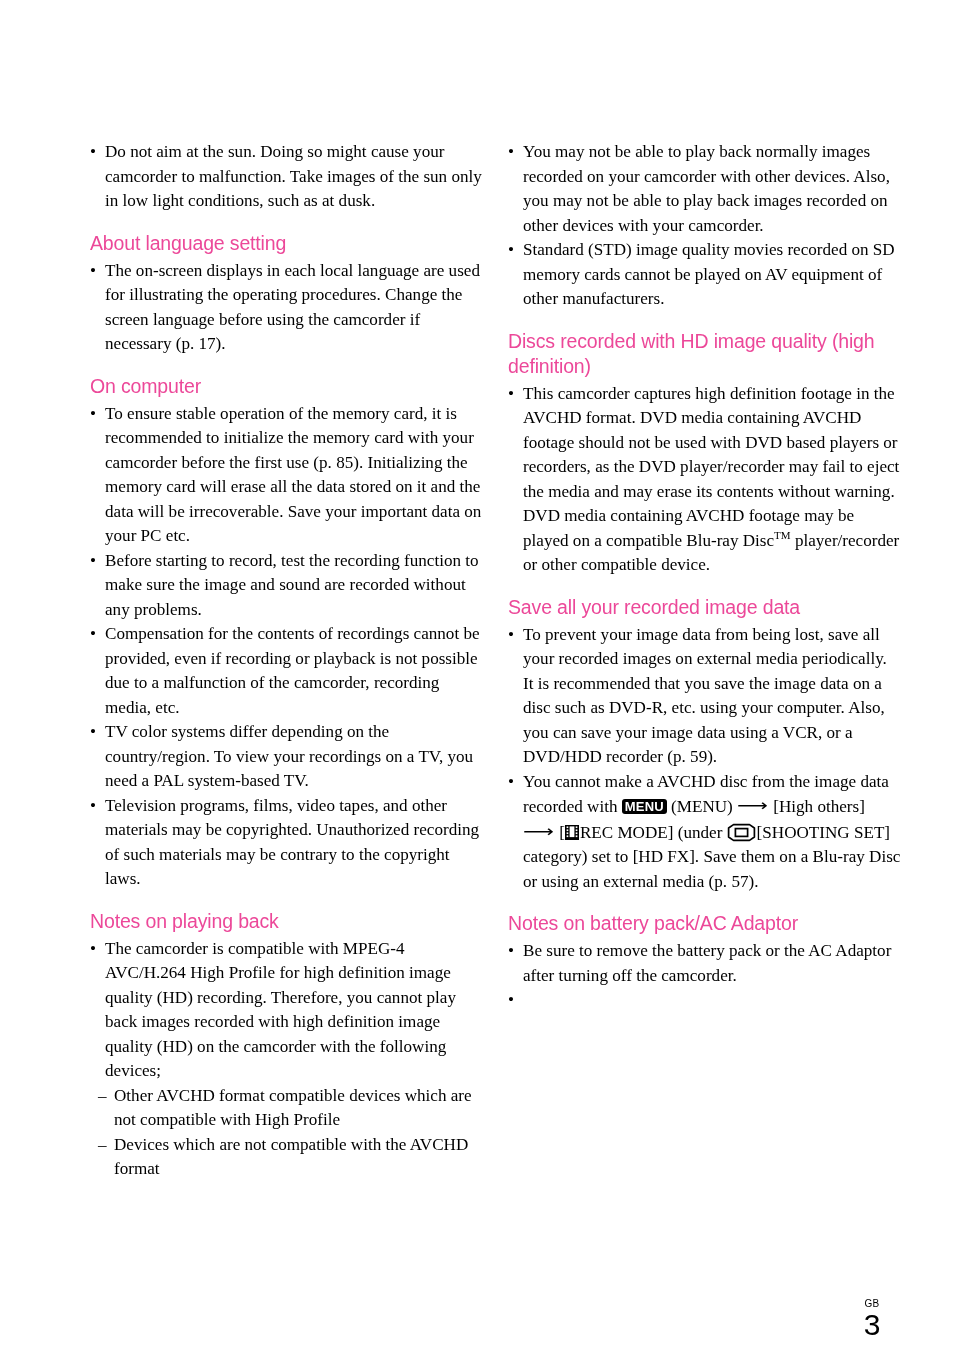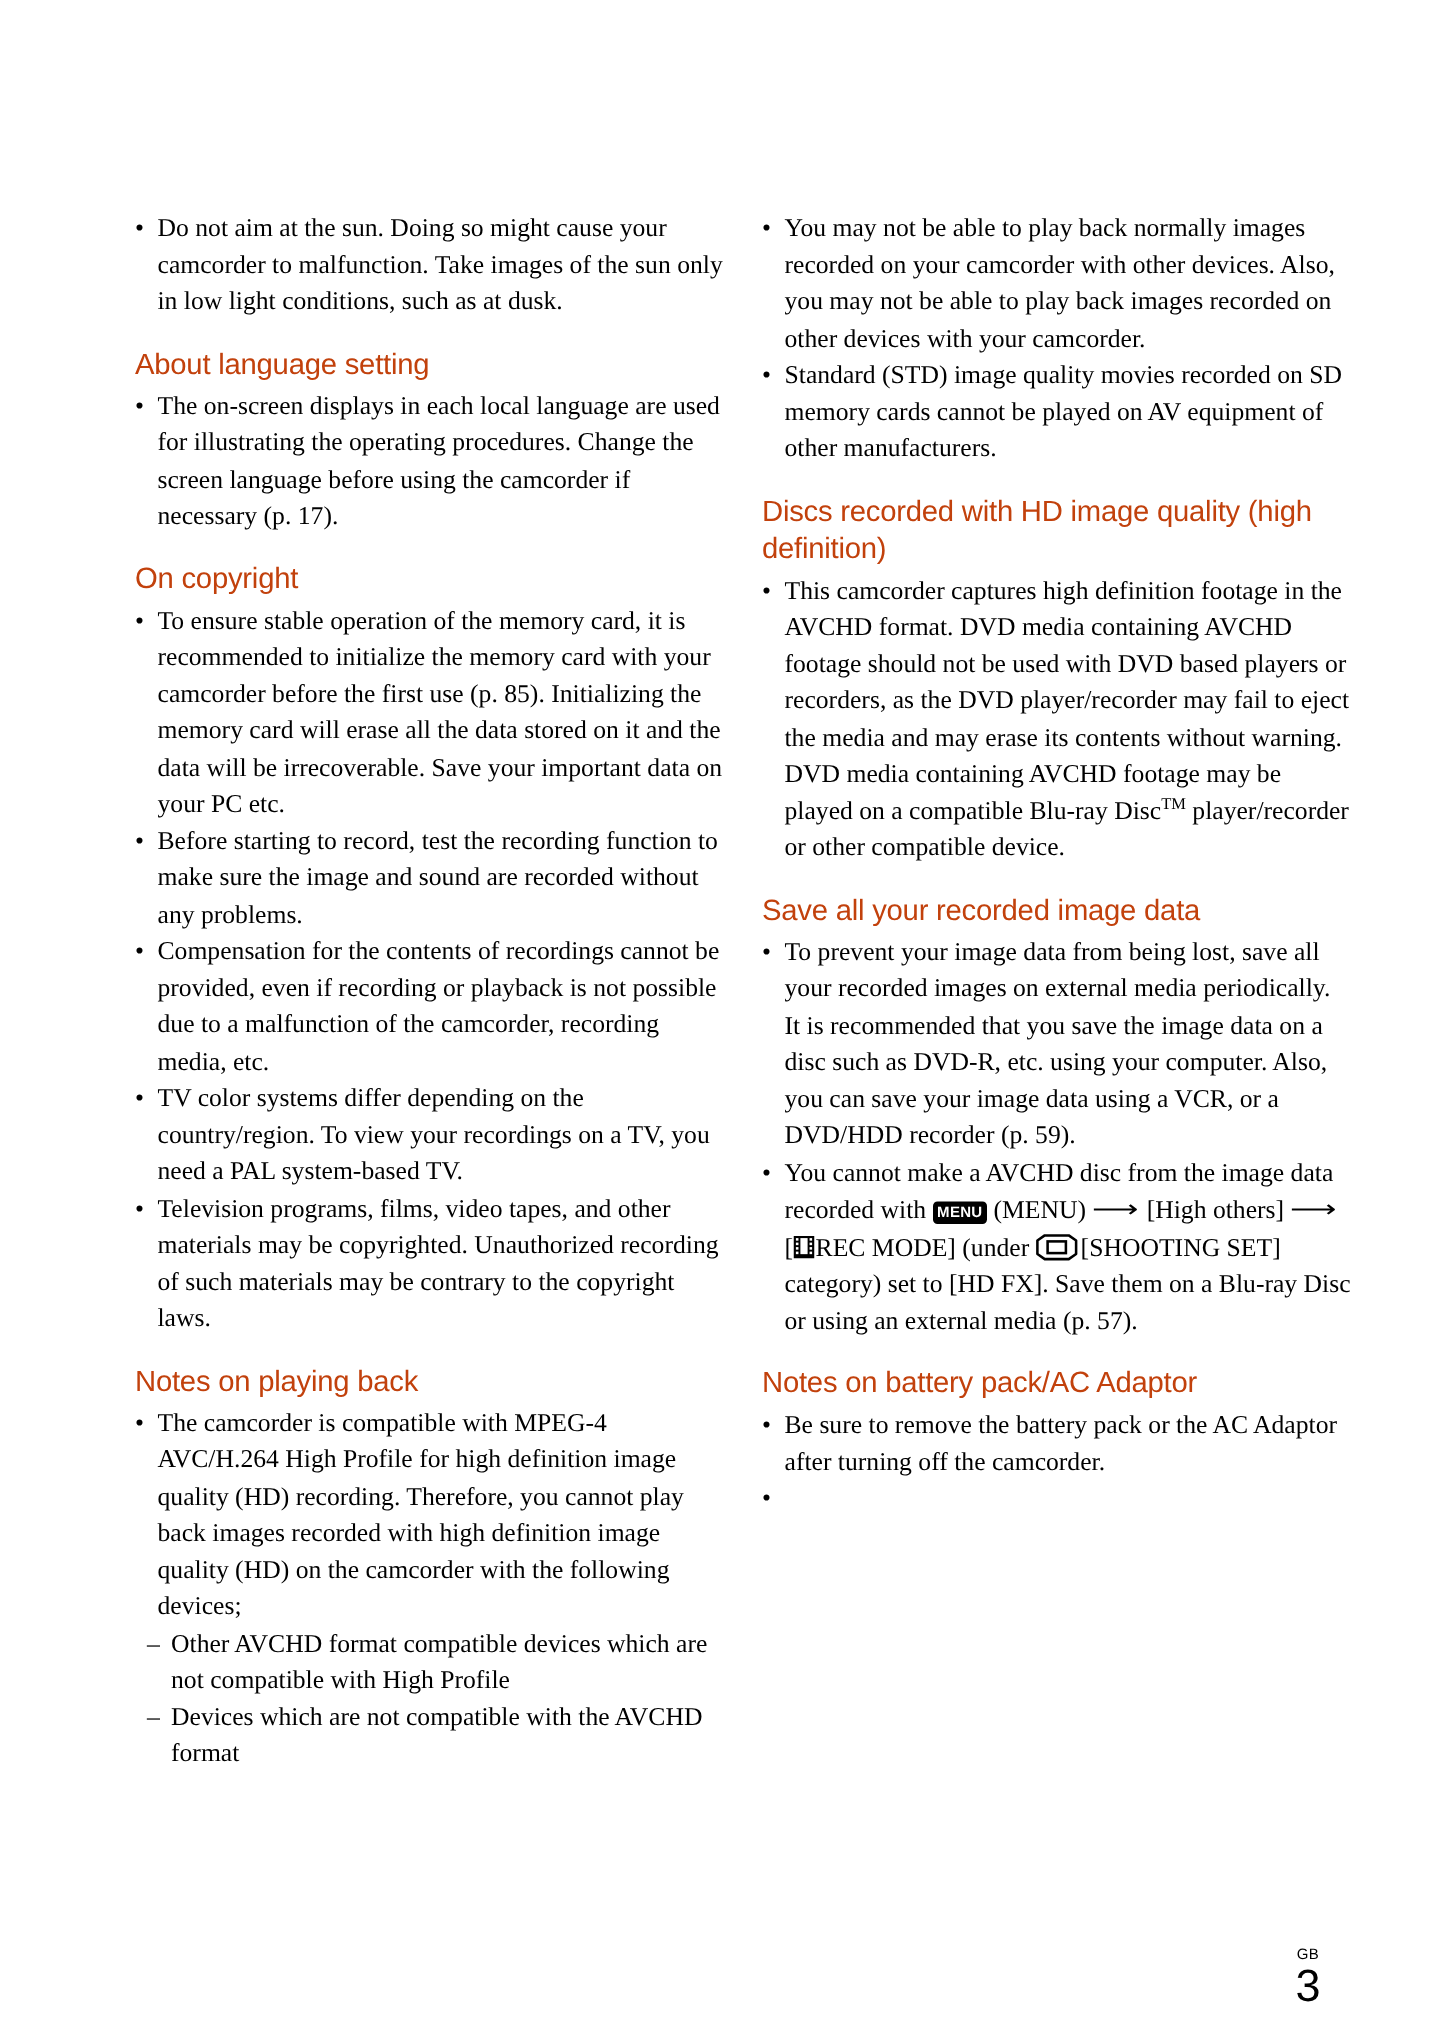--- a/index.html
+++ b/index.html
@@ -49,7 +49,7 @@
     letter-spacing: -0.15px;
     margin: 0;
     padding: 0;
-    color: #c2410c;
+    color: #ec4899;
   }
   .heading-block {
     margin-top: 17px;

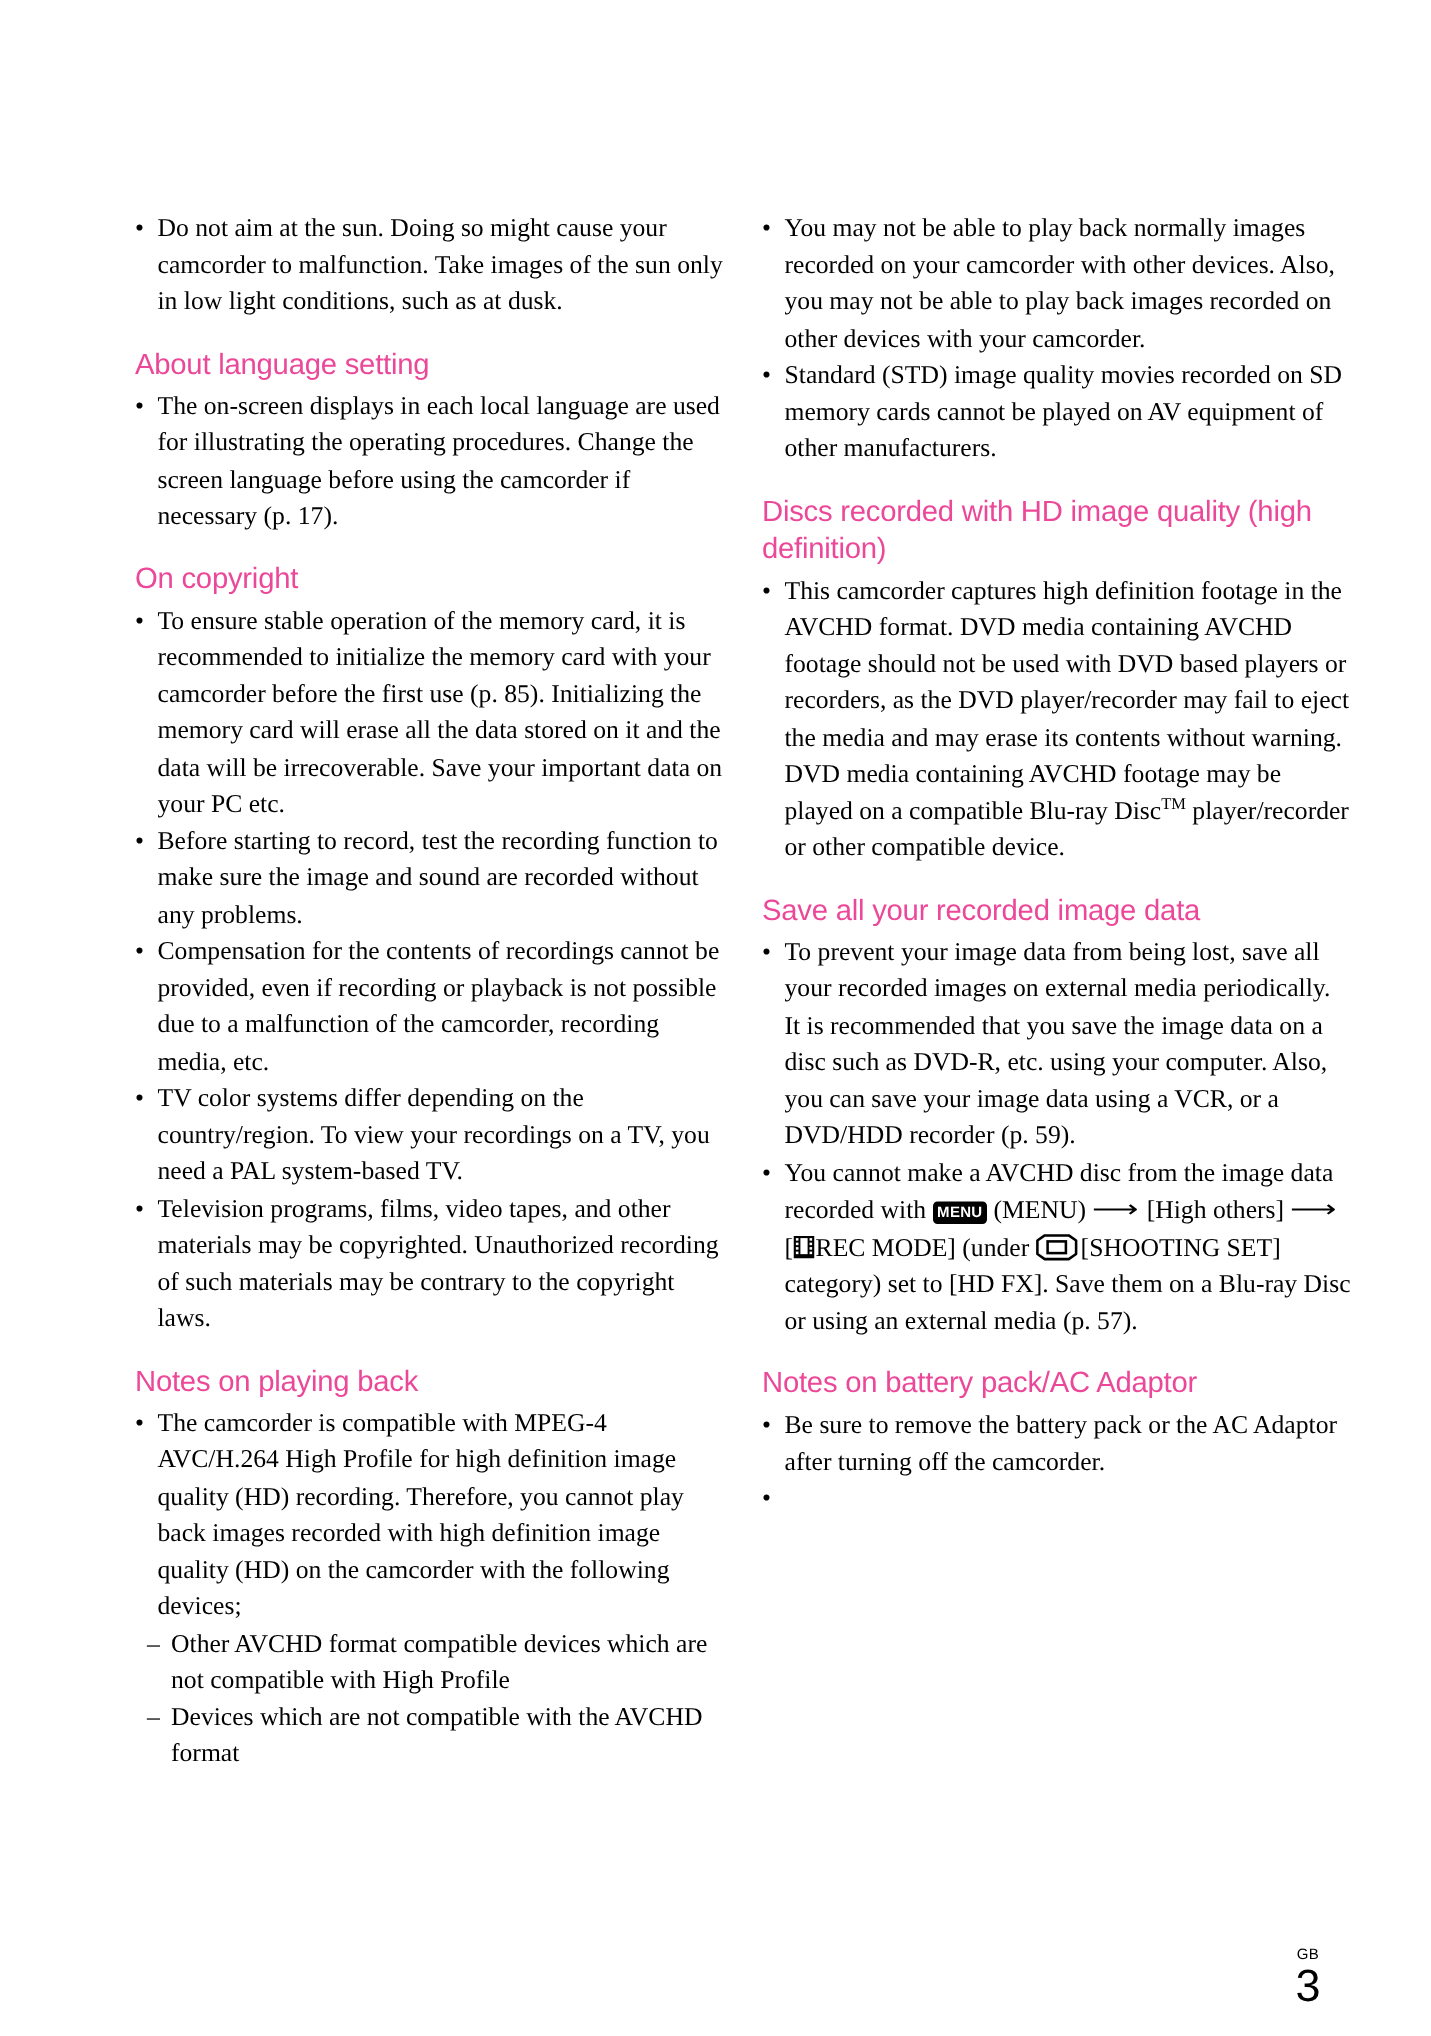--- a/index.html
+++ b/index.html
@@ -188,7 +188,7 @@
       </ul>
 
       <div class="heading-block">
-        <h2 class="section-heading">On copyright</h2>
+        <h2 class="section-heading">On computer</h2>
       </div>
       <ul class="bullets">
         <li class="bullet">

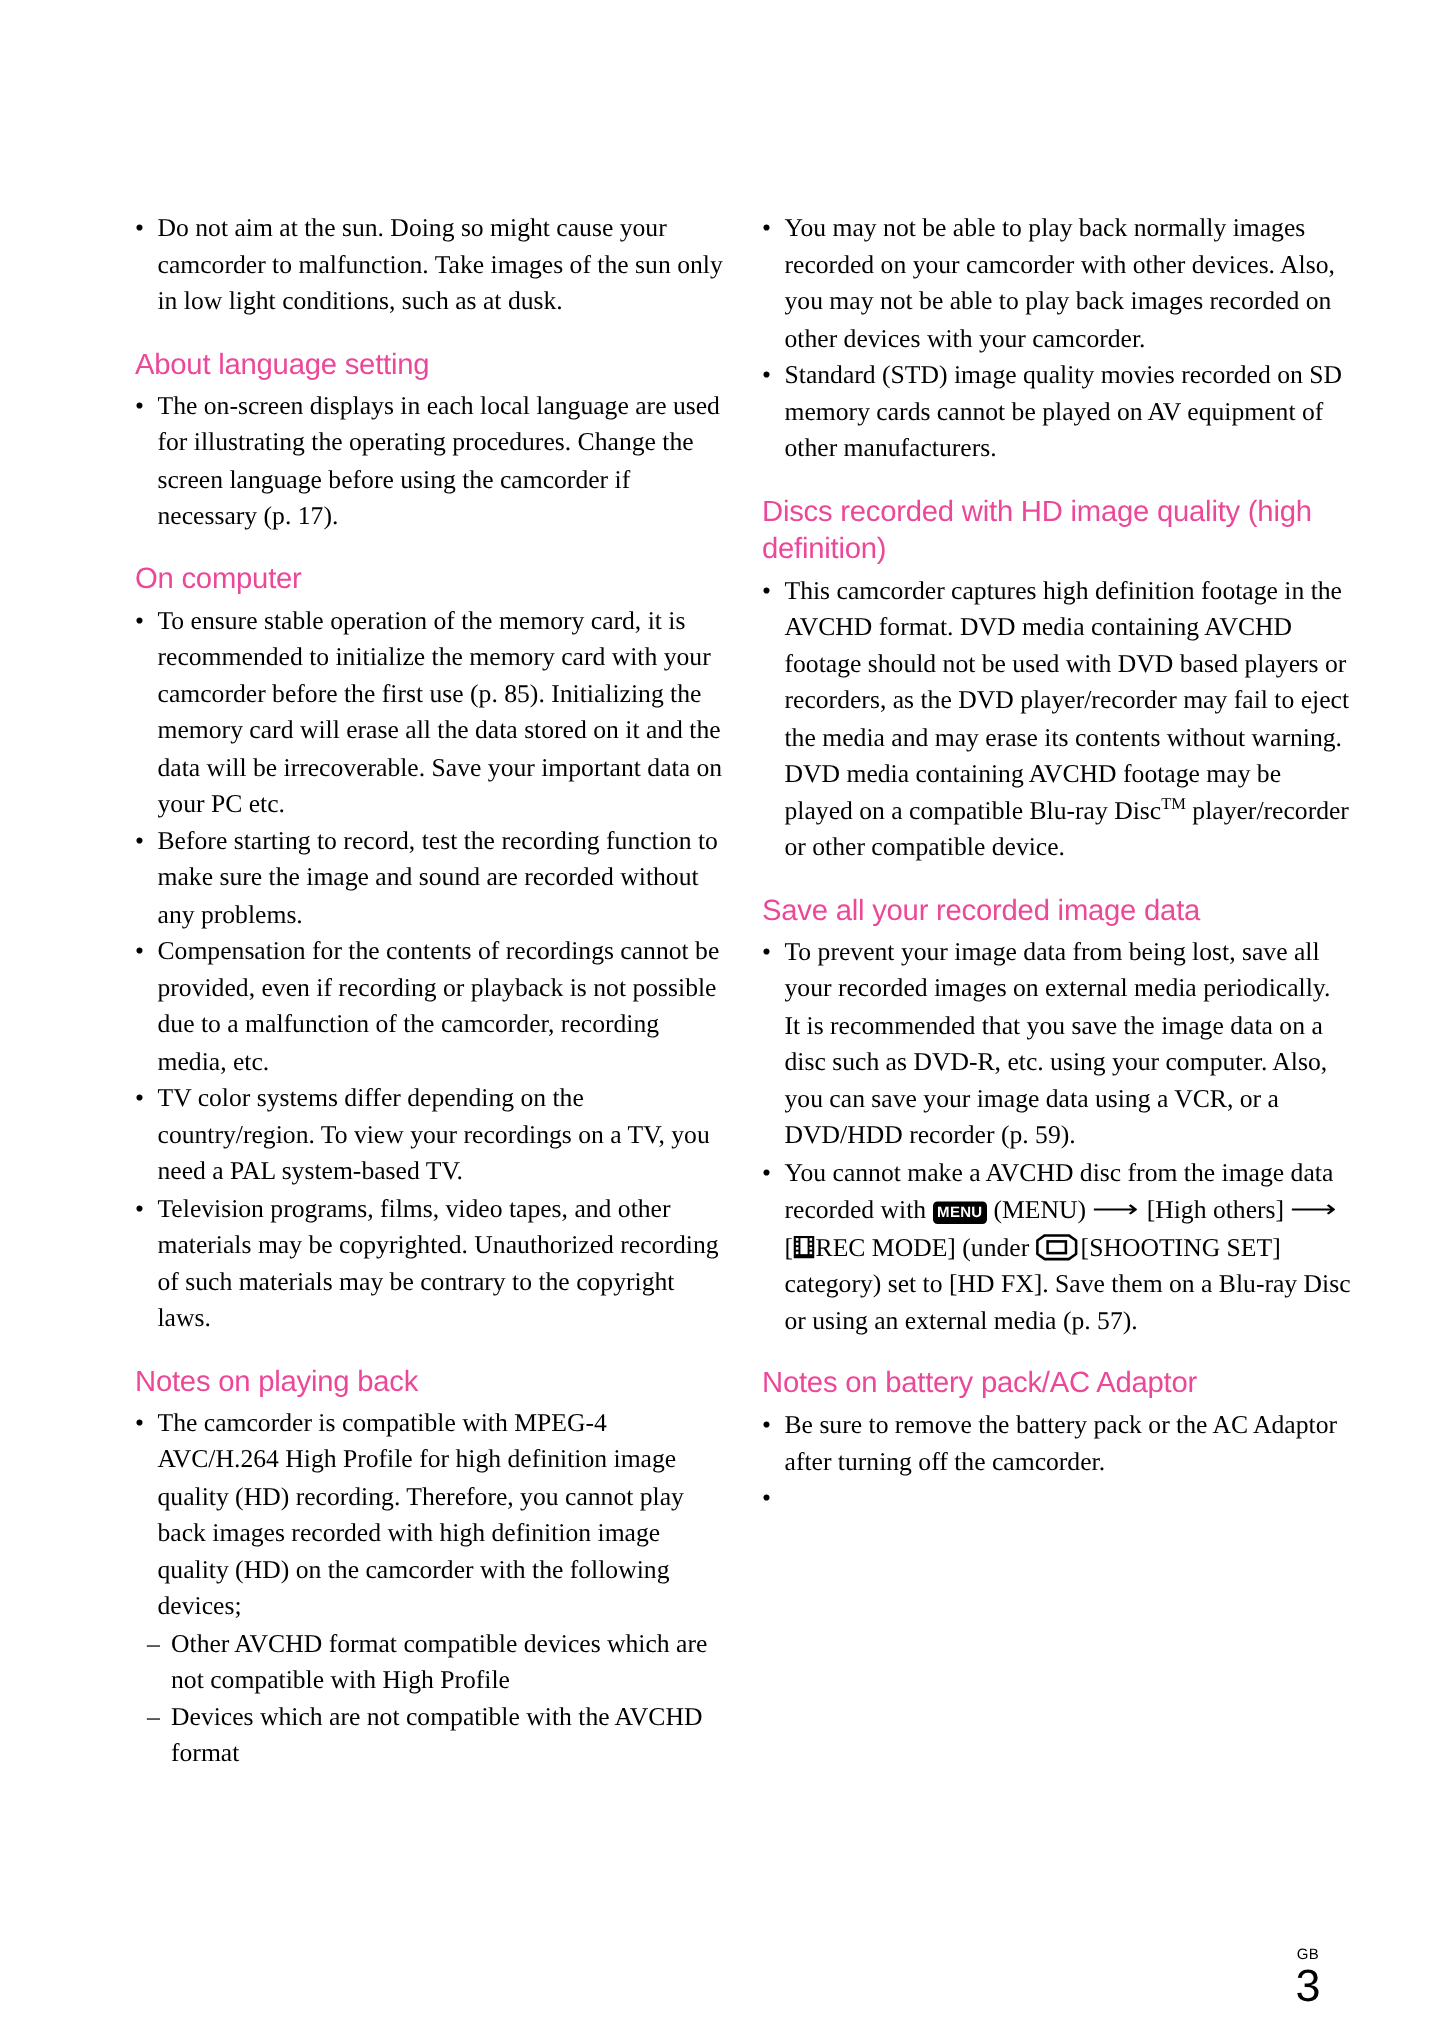--- a/index.html
+++ b/index.html
@@ -118,7 +118,7 @@
     color: #ffffff;
     font-family: "Liberation Sans", sans-serif;
     font-weight: bold;
-    font-size: 10px;
+    font-size: 13px;
     line-height: 15px;
     padding: 0 3px;
     border-radius: 3px;

